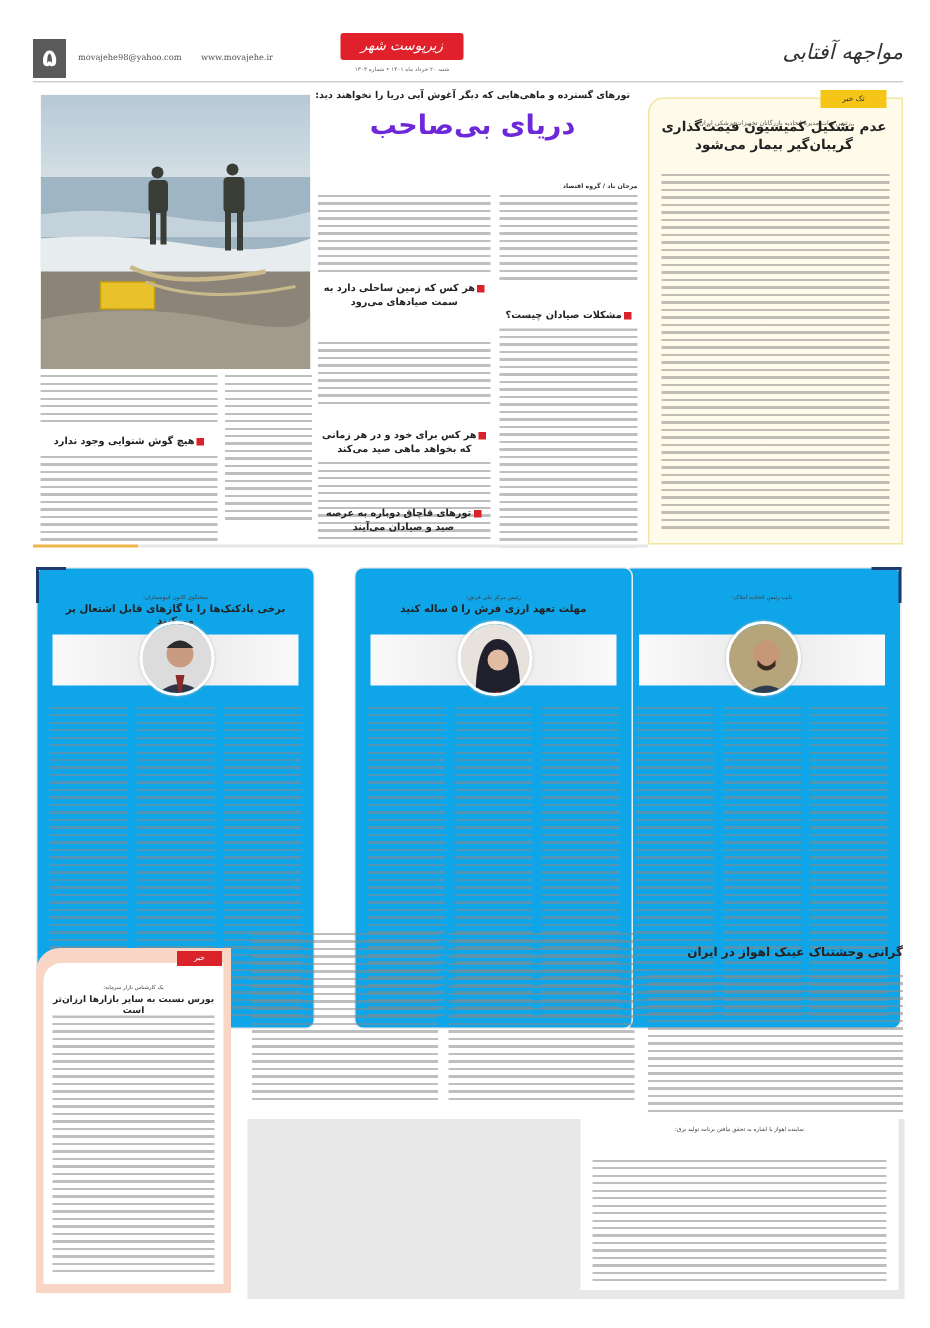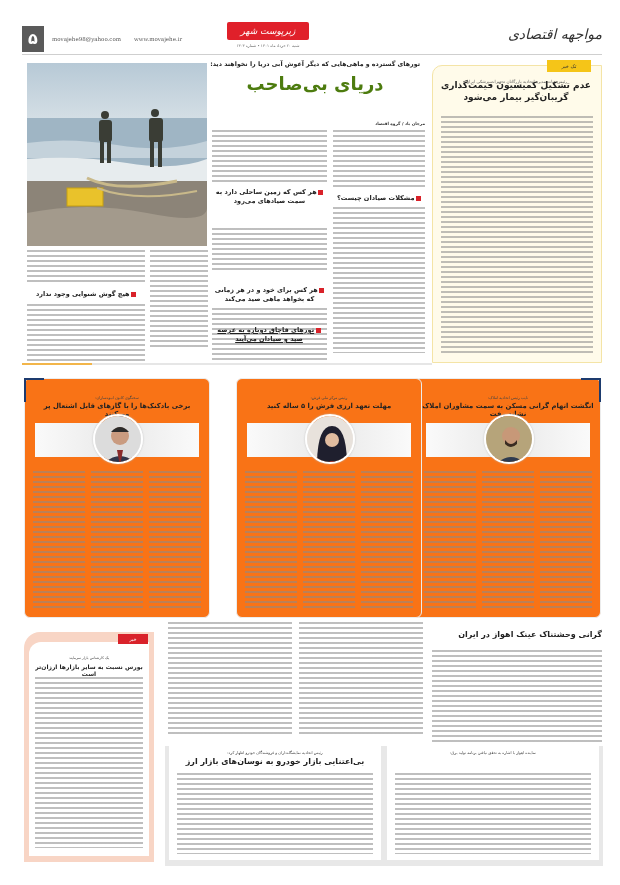--- a/index.html
+++ b/index.html
@@ -73,7 +73,7 @@
   <div class="mh-web">www.movajehe.ir</div>
   <div class="mh-logo">زیرپوست شهر</div>
   <div class="mh-date rtl">شنبه ۲۰ خرداد ماه ۱۴۰۱ • شماره ۱۳۰۳</div>
-  <div class="mh-brand rtl">مواجهه اقتصادی</div>
+  <div class="mh-brand rtl">مواجهه آفتابی</div>
 </div>
 
 <div class="kicker-main rtl">تورهای گسترده و ماهی‌هایی که دیگر آغوش آبی دریا را نخواهند دید:</div>

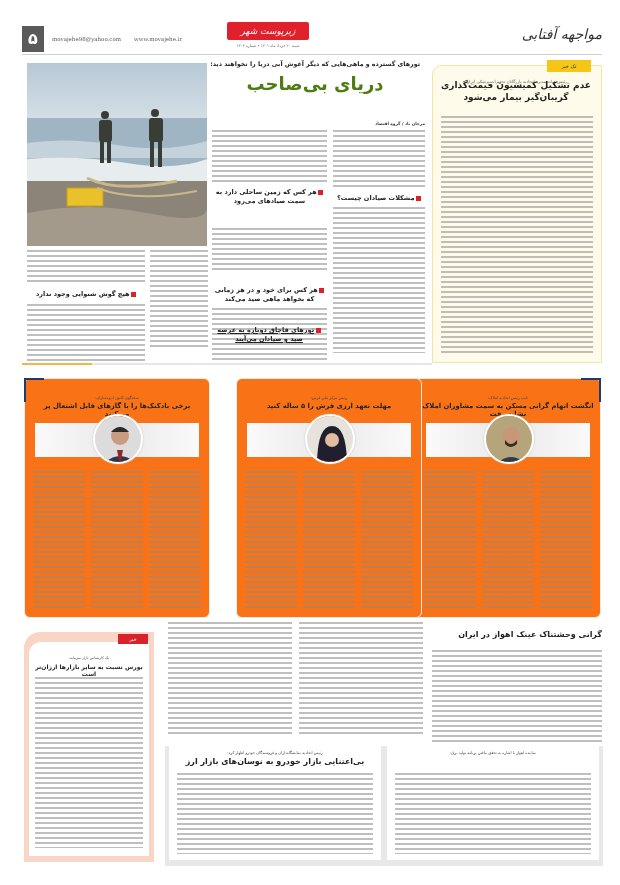--- a/index.html
+++ b/index.html
@@ -26,7 +26,7 @@
 
   
   .kicker-main { position: absolute; left: 210px; top: 60px; width: 210px; font-size: 6.3px; font-weight: bold; text-align: right; color: #222; }
-  .headline { position: absolute; left: 210px; top: 73px; width: 210px; font-size: 18px; font-weight: bold; text-align: center; color: #4d7c0f; }
+  .headline { position: absolute; left: 210px; top: 73px; width: 210px; font-size: 18px; font-weight: bold; text-align: center; color: #6d28d9; }
   .photo { position: absolute; left: 27px; top: 63px; width: 180px; height: 183px; overflow: hidden; }
   .author { position: absolute; left: 325px; top: 121px; width: 100px; font-size: 4.2px; font-weight: bold; text-align: right; color: #333; }
   .col { position: absolute; }

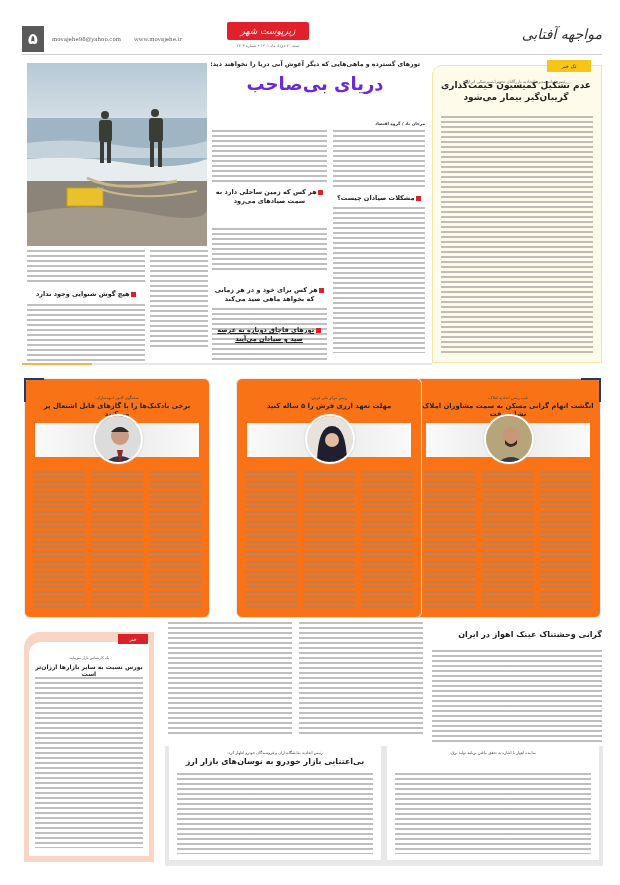--- a/index.html
+++ b/index.html
@@ -112,7 +112,7 @@
 
 <div class="col" style="left:333px; top:130px; width:92px; height:222px;">
   <div style="height:60px" class="filler"></div>
-  <div class="sub rtl" style="margin-top:4px">
+  <div class="sub rtl" style="margin-top:16px">
     <span class="sq"></span><span>مشکلات صیادان چیست؟</span>
   </div>
   <div style="height:146px; margin-top:4px" class="filler"></div>

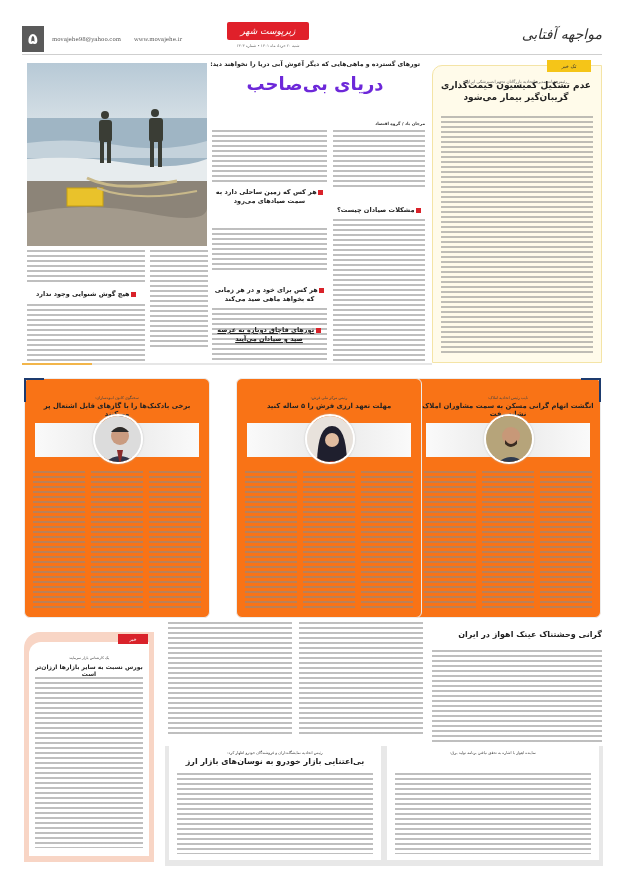--- a/index.html
+++ b/index.html
@@ -137,7 +137,7 @@
 </div>
 
 <div class="col" style="left:150px; top:270px; width:180px; height:85px;">
-  <div style="position:absolute; left:60px; top:56px; width:118px;text-decoration:underline;" class="sub rtl">
+  <div style="position:absolute; left:60px; top:68px; width:118px;" class="sub rtl">
     <span class="sq"></span><span>تورهای قاچاق دوباره به عرصه صید و صیادان می‌آیند</span>
   </div>
 </div>

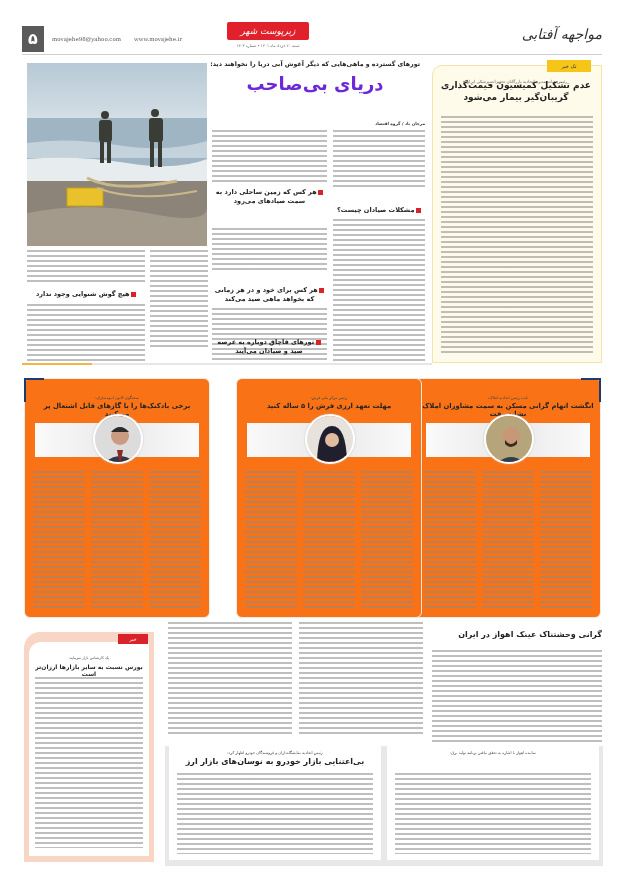--- a/index.html
+++ b/index.html
@@ -35,7 +35,7 @@
 
   
   .cards-top { position: absolute; left: 22px; top: 363px; width: 410px; height: 2px; }
-  .card { position: absolute; top: 378px; width: 186px; height: 240px; border: 1px solid #ececec; border-radius: 6px; background: #f97316; }
+  .card { position: absolute; top: 378px; width: 186px; height: 308px; border: 1px solid #ececec; border-radius: 6px; background: #0ea5e9; }
   .card .bracket { position: absolute; top: -1px; width: 20px; height: 24px; border-top: 2.5px solid #1d3b6e; }
   .card-kicker { position: absolute; left: 8px; right: 8px; top: 16px; font-size: 3.8px; color: #444; text-align: center; }
   .card-title { position: absolute; left: 6px; right: 6px; top: 23px; font-size: 6.8px; font-weight: bold; text-align: center; color: #222; }

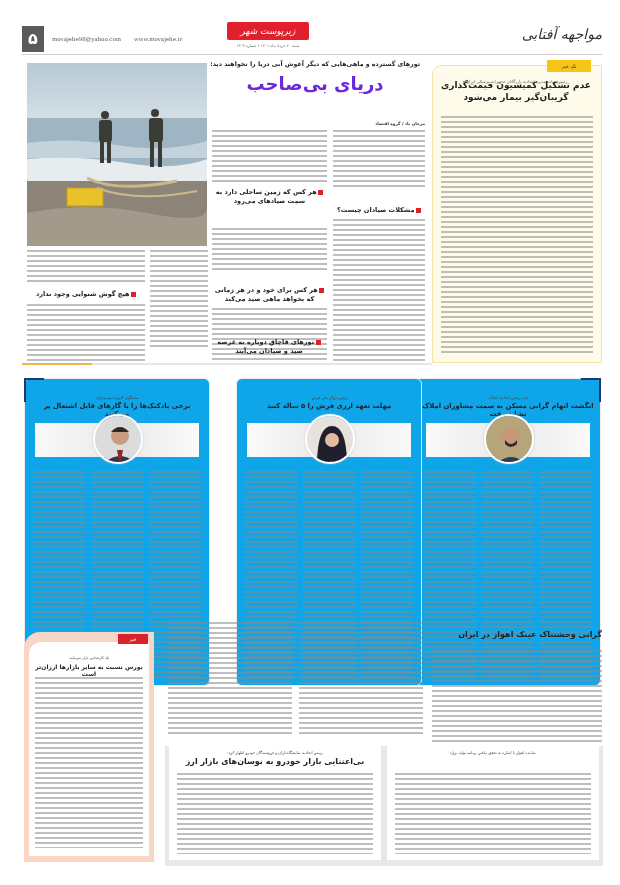--- a/index.html
+++ b/index.html
@@ -164,7 +164,6 @@
 <div class="card" style="left:415px;">
   <div class="bracket" style="right:-1px; border-right:2.5px solid #1d3b6e;"></div>
   <div class="card-kicker rtl">نایب رئیس اتحادیه املاک:</div>
-  <div class="card-title rtl">انگشت اتهام گرانی مسکن به سمت مشاوران املاک نشانه رفت</div>
   <div class="portrait-bg"></div>
   <div class="portrait">
     <svg width="50" height="50" viewBox="0 0 50 50">

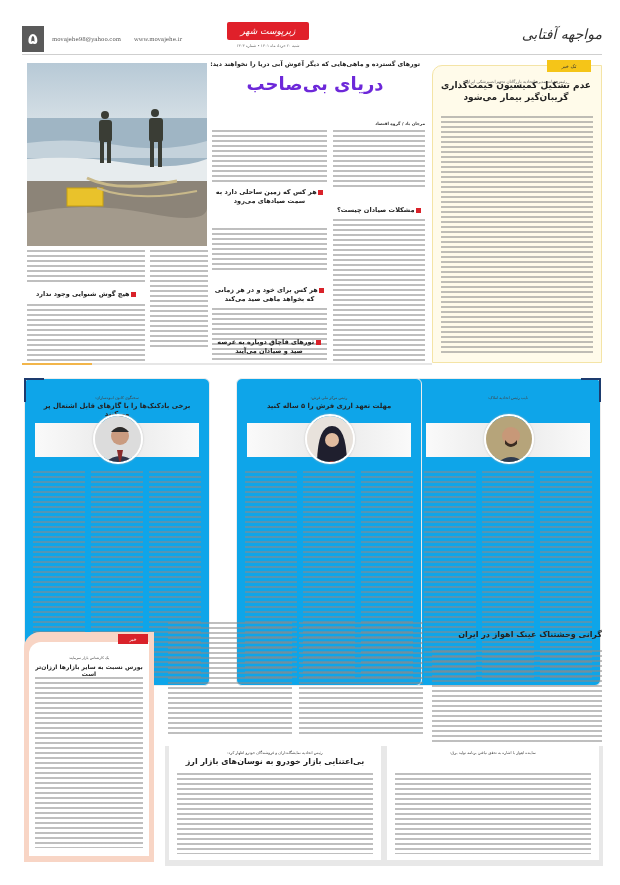--- a/index.html
+++ b/index.html
@@ -249,13 +249,6 @@
         <div class="filler"></div>
       </div>
   </div>
-  <div class="bb-panel" style="left:4px; width:212px;">
-    <div class="bb-kicker rtl">رئیس اتحادیه نمایشگاه‌داران و فروشندگان خودرو اظهار کرد:</div>
-    <div class="bb-title rtl">بی‌اعتنایی بازار خودرو به نوسان‌های بازار ارز</div>
-    <div class="bb-body">
-        <div class="filler"></div>
-      </div>
-  </div>
 </div>
 
 </body></html>

